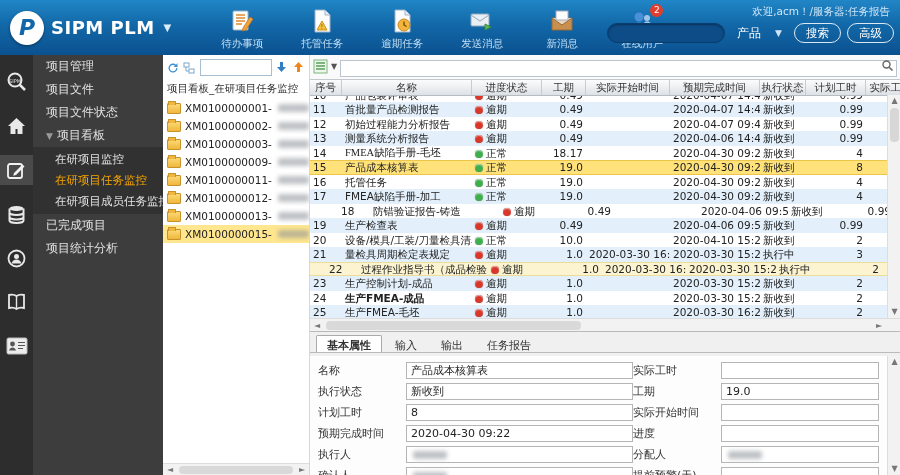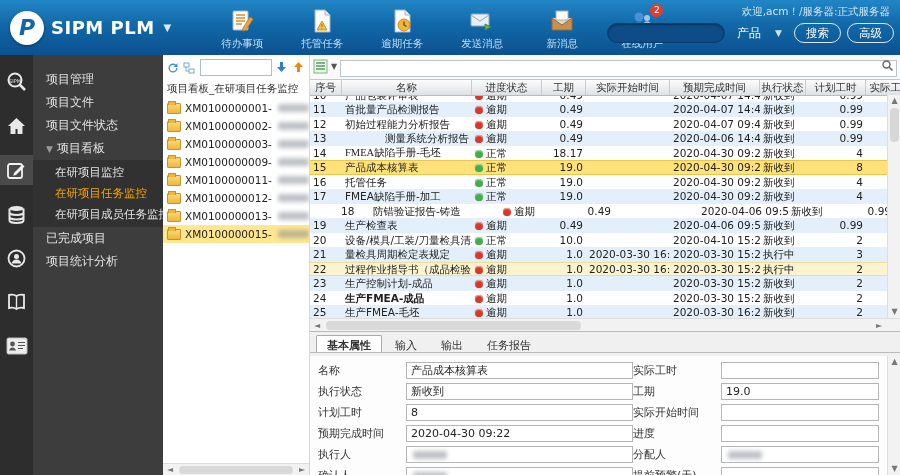--- a/index.html
+++ b/index.html
@@ -221,7 +221,7 @@
         </div>
       </div>
     <div class="top-right">
-      <div class="welcome">欢迎,acm！/服务器:正式服务器</div>
+      <div class="welcome">欢迎,acm！/服务器:任务报告</div>
       <div class="search-row">
         <input class="top-search" value="" style="">
         <div class="scope">

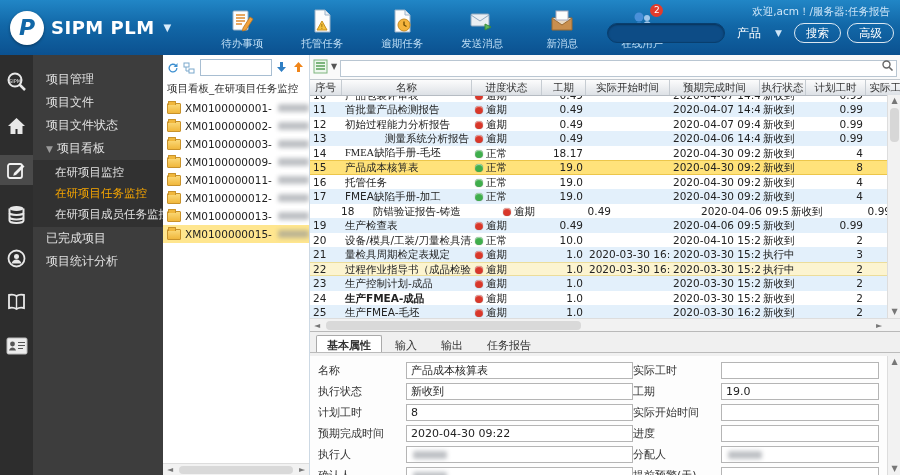--- a/index.html
+++ b/index.html
@@ -52,7 +52,7 @@
   .rail-item svg { display:block; }
 
   
-  .nav-panel { width:130px; flex:0 0 130px; background:#3d3d3d; padding-top:13px;
+  .nav-panel { width:130px; flex:0 0 130px; background:#3d3d3d; padding-top:0;
     font-size:12px; color:#e2e2e2; }
   .nav-item { height:23px; line-height:23px; padding-left:13px; cursor:pointer;
     white-space:nowrap; overflow:hidden; }

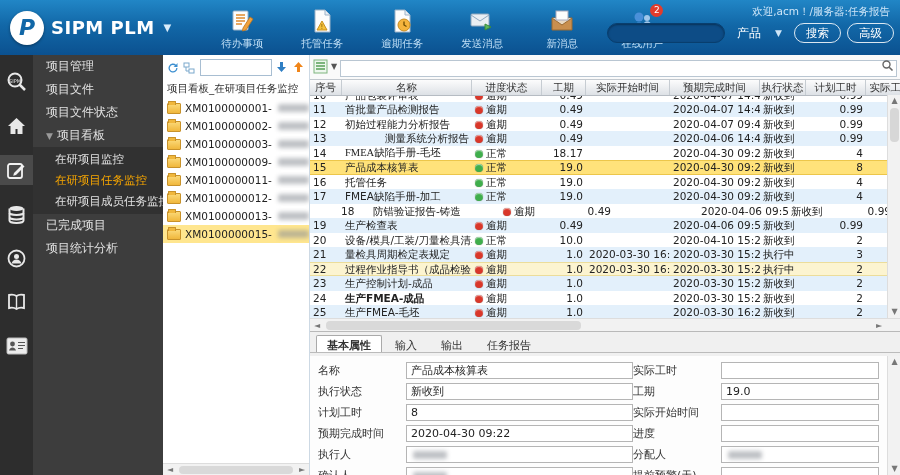--- a/index.html
+++ b/index.html
@@ -456,7 +456,7 @@
             </div>
             <div class="tr alt">
               <div class="td" style="width: 32px;">13</div>
-              <div class="td" style="width: 130px; text-align: right;">测量系统分析报告</div>
+              <div class="td" style="width: 130px;">测量系统分析报告</div>
               <div class="td" style="width: 70px;"><span class="dot" style="background: rgb(217, 55, 42);"></span>逾期</div>
               <div class="td r" style="width: 44px;">0.49</div>
               <div class="td c" style="width: 84px;"></div>

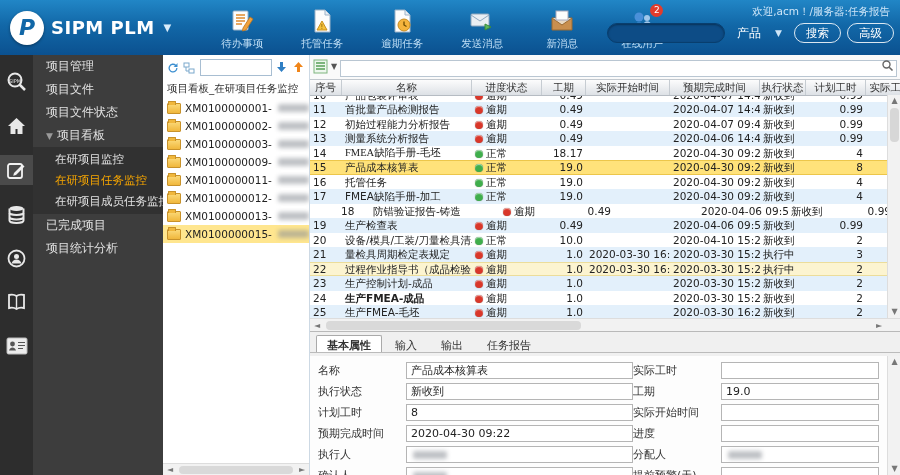--- a/index.html
+++ b/index.html
@@ -554,7 +554,7 @@
               <div class="td" style="width: 50px;"></div>
             </div>
             <div class="tr hl">
-              <div class="td" style="width: 32px;">22</div>
+              <div class="td" style="width: 32px; margin-left: 16px;">22</div>
               <div class="td" style="width: 130px;">过程作业指导书（成品检验）</div>
               <div class="td" style="width: 70px;"><span class="dot" style="background: rgb(217, 55, 42);"></span>逾期</div>
               <div class="td r" style="width: 44px;">1.0</div>

